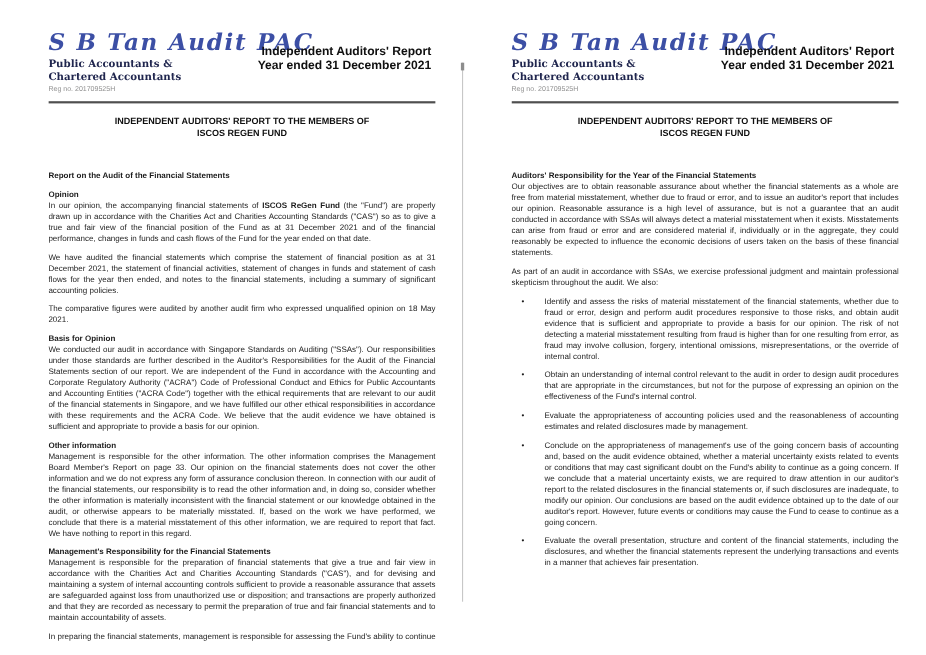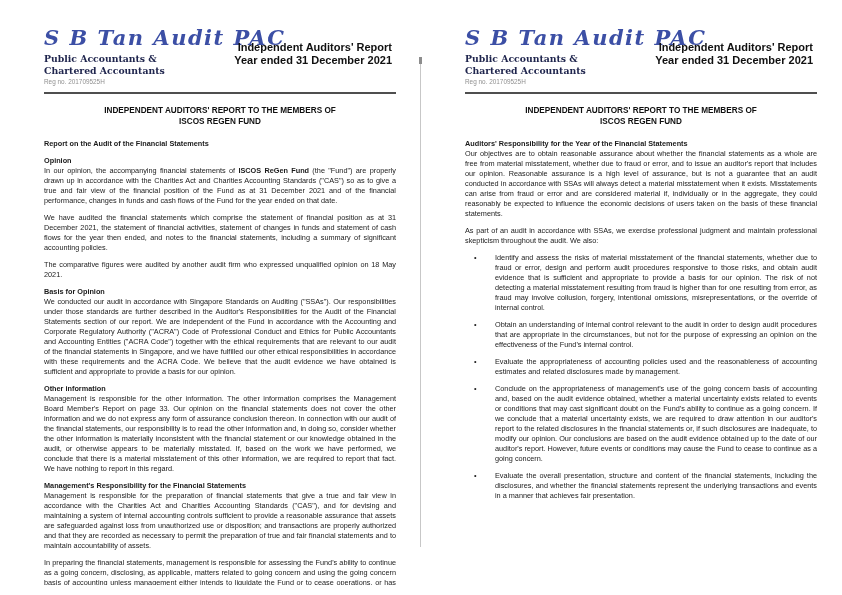--- a/index.html
+++ b/index.html
@@ -22,7 +22,7 @@
   .rule{border:none;border-top:2px solid #4f4f4f;margin:7px 0 0 0;}
 
   .doc-title{text-align:center;font-weight:bold;font-size:8.2px;line-height:10.5px;
-             margin-top:12px;margin-bottom:12px;color:#101010;}
+             margin-top:12px;margin-bottom:28px;color:#101010;}
 
   .body{font-size:7.3px;line-height:10px;text-align:justify;color:#1b1b1b;}
   .heading{font-weight:bold;margin:7px 0 0 0;}

